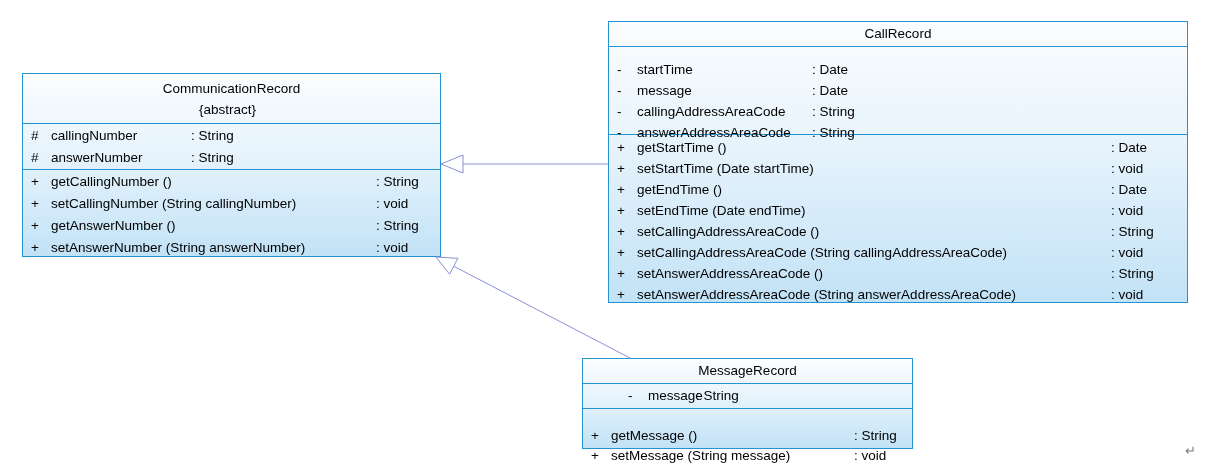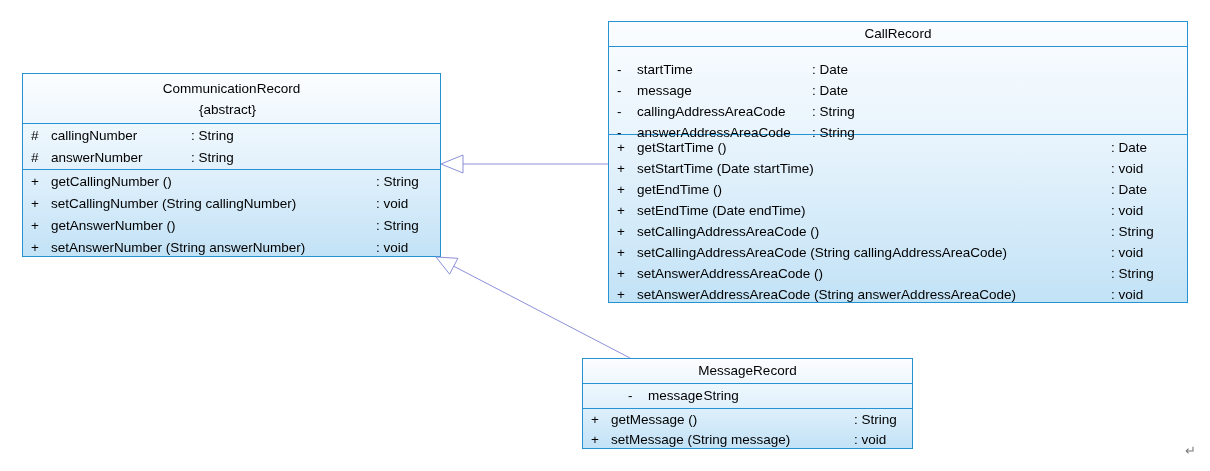--- a/index.html
+++ b/index.html
@@ -72,7 +72,7 @@
   #cls-msg .c-title { height: 24px; line-height: 23px; }
   #cls-msg .attrs { height: 25px; padding-left: 37px; }
   #cls-msg .attrs .row { line-height: 24px; }
-  #cls-msg .methods { padding-top: 1px; }
+  #cls-msg .methods { padding-top: 17px; }
   #cls-msg .methods .row { line-height: 20px; }
   #cls-msg .attrs .mtype { left: 76px; }
   #cls-msg .methods .mtype { left: 271px; }

